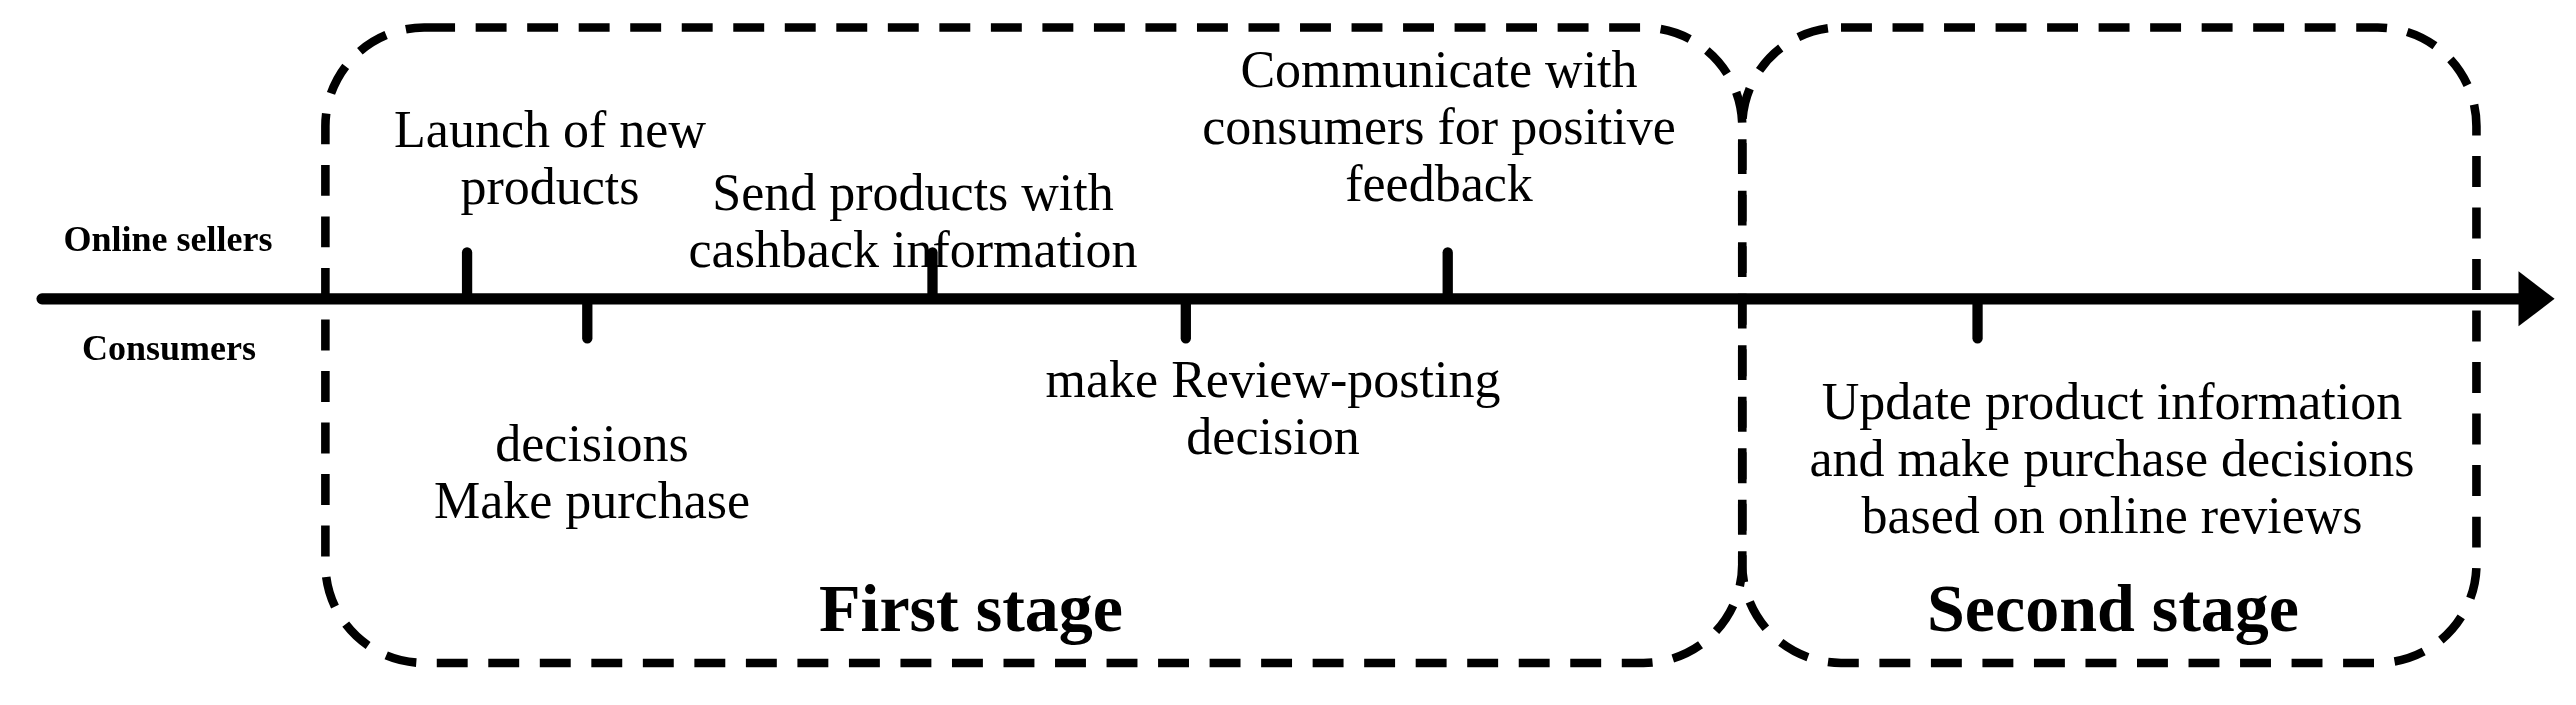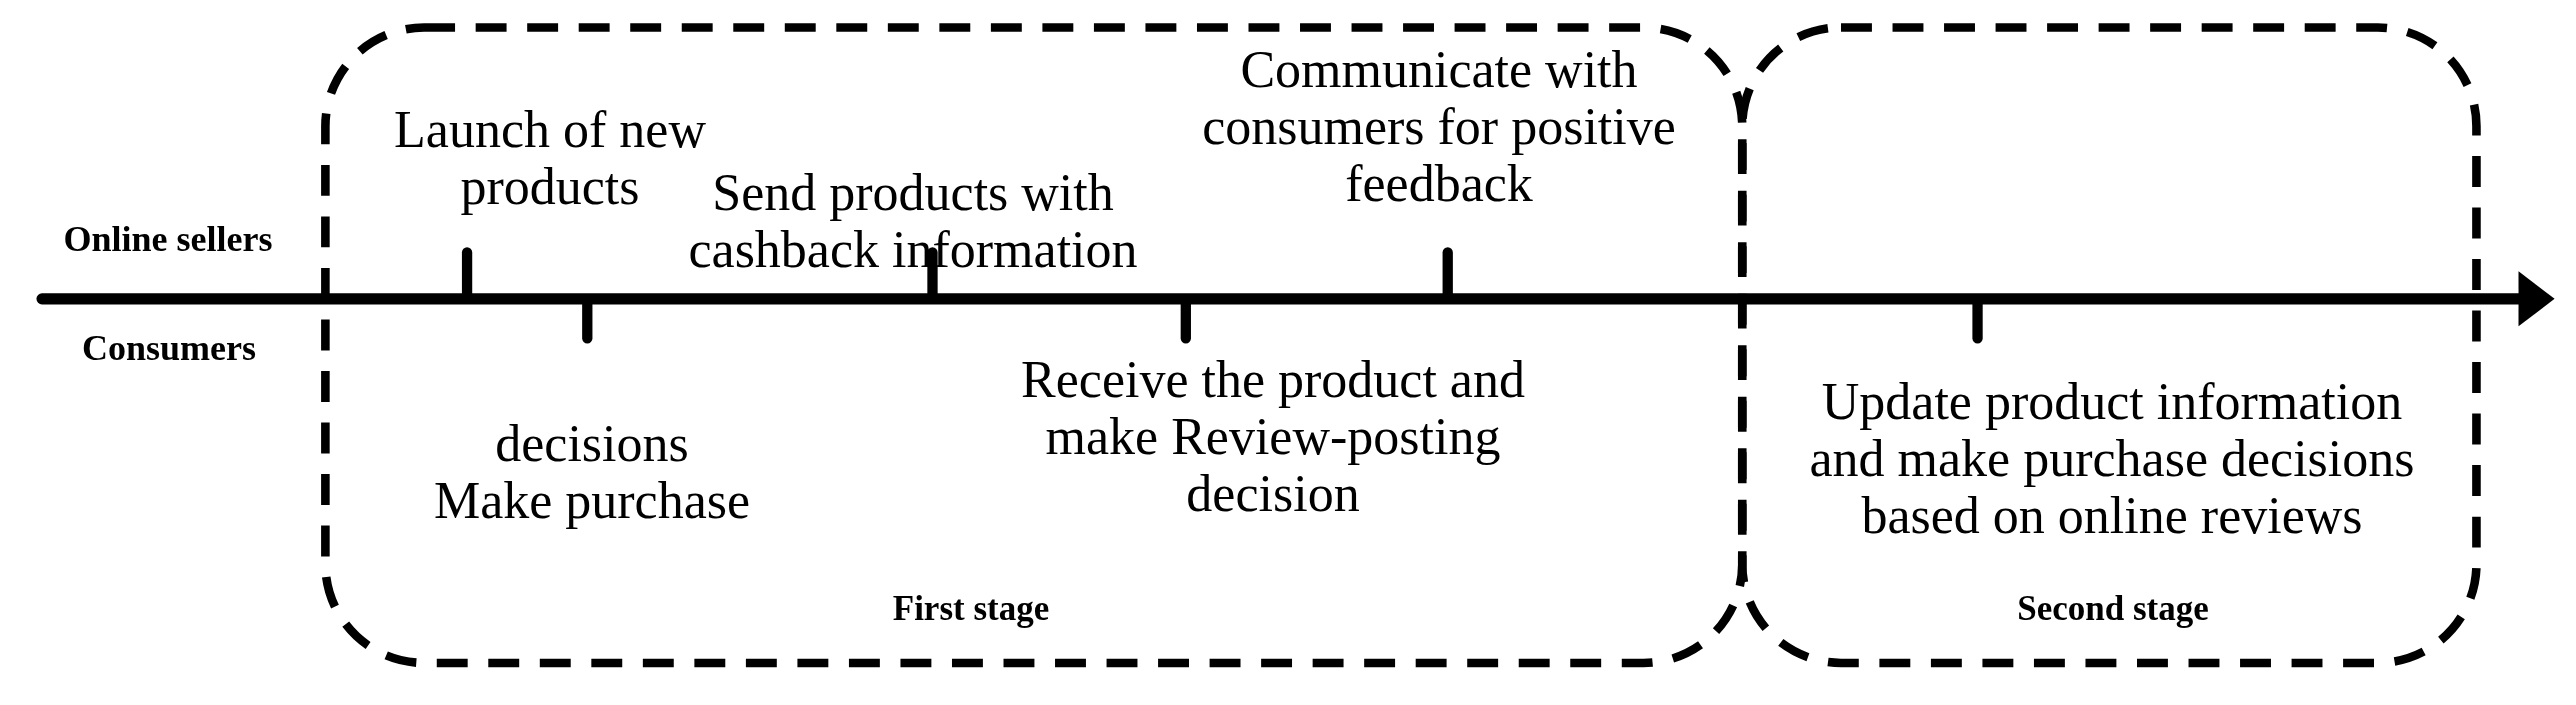--- a/index.html
+++ b/index.html
@@ -78,7 +78,6 @@
     <div>Make purchase</div>
   </div>
   <div class="txt event" style="left:1273px; top:351px;">
-    <div>Receive the product and</div>
     <div>make Review-posting</div>
     <div>decision</div>
   </div>

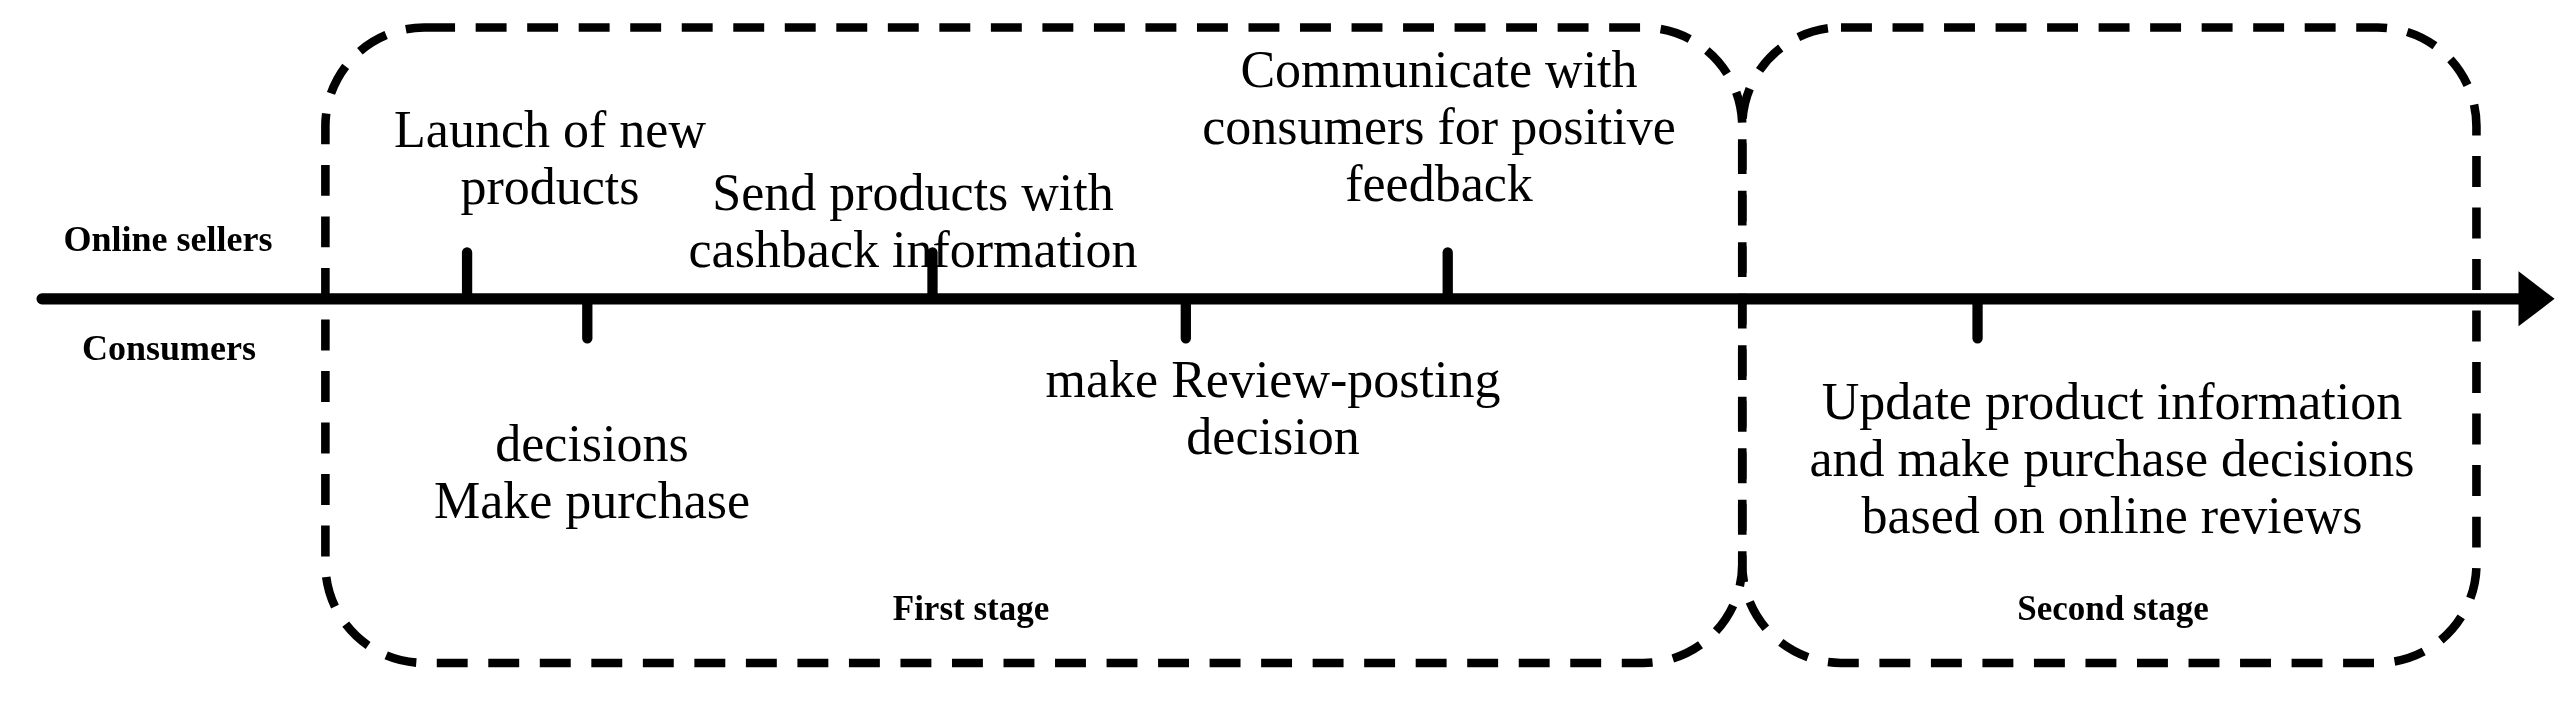--- a/index.html
+++ b/index.html
@@ -26,7 +26,7 @@
     transform: translateX(-50%);
   }
   .stage {
-    font-size: 35px;
+    font-size: 68px;
     line-height: 57px;
     font-weight: bold;
     transform: translateX(-50%);

